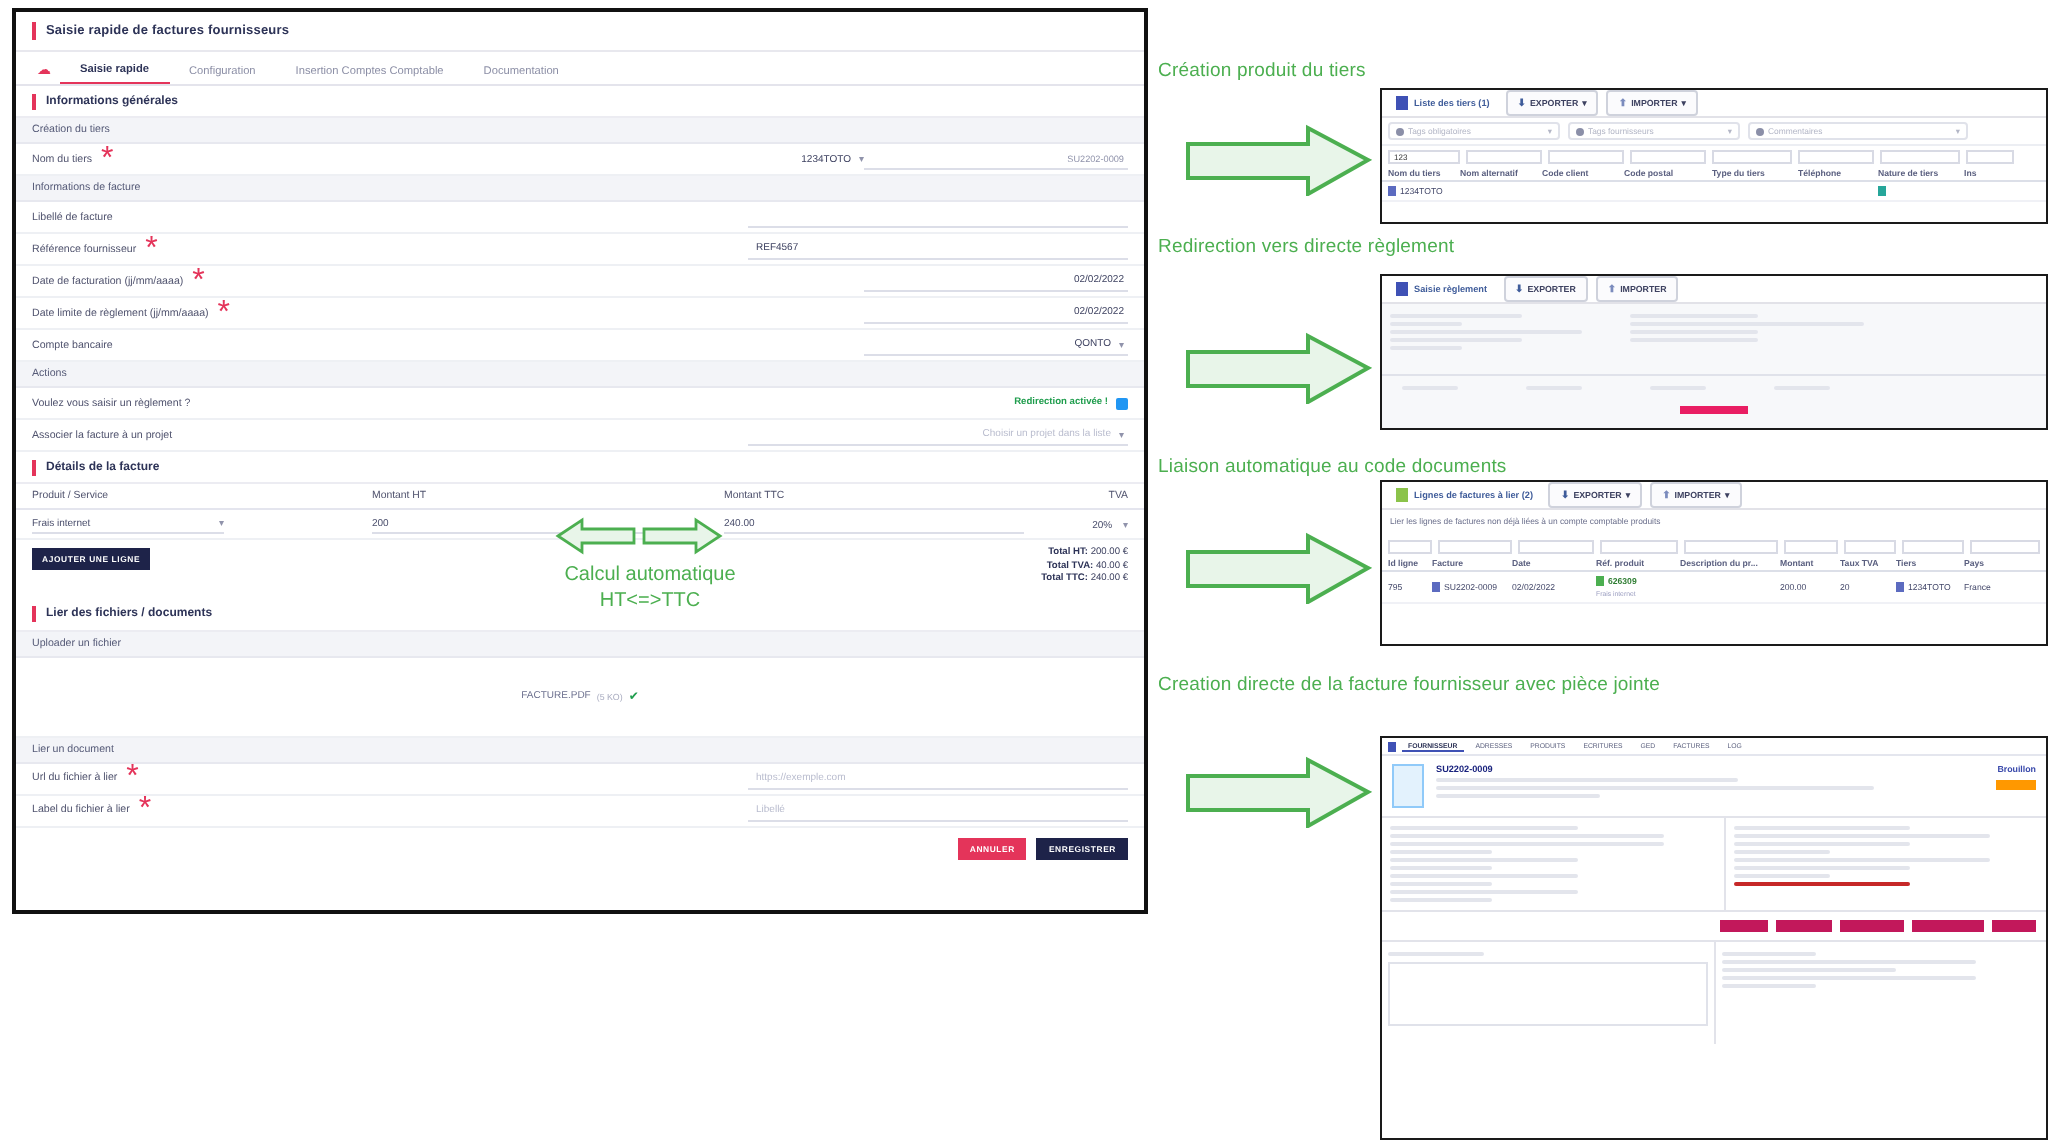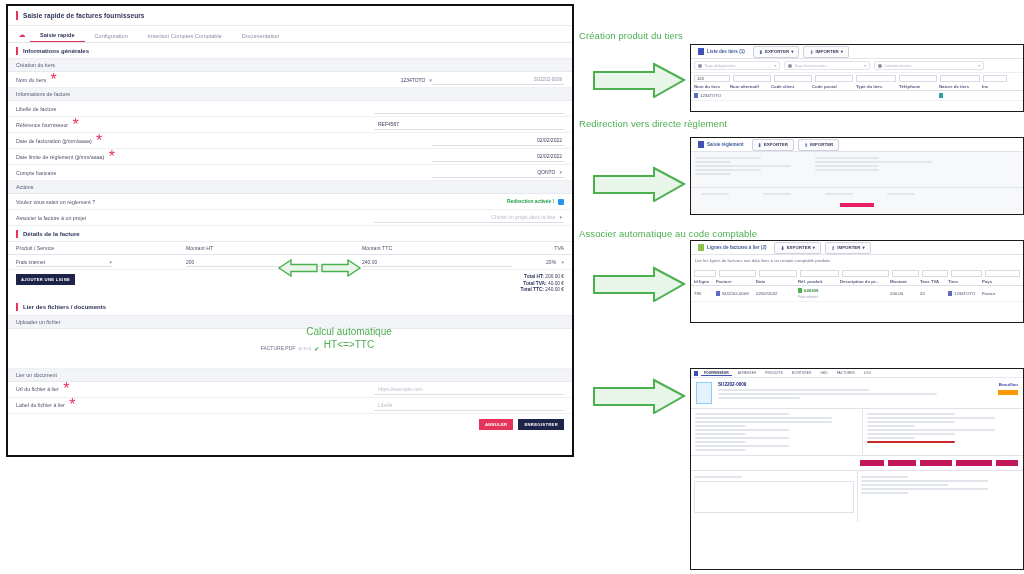--- a/index.html
+++ b/index.html
@@ -489,7 +489,7 @@
     </div>
   </div>
 
-  <div class="anno-label" style="left:579px; top:228px;">Associer automatique au code comptable</div>
+  <div class="anno-label" style="left:579px; top:228px;">Liaison automatique au code documents</div>
   <svg class="arrow-right" style="left:592px; top:266px;" width="94" height="36">
     <polygon points="92,18 62,2 62,10 2,10 2,27 62,27 62,35" fill="#e8f5e9" stroke="#4caf50" stroke-width="2"></polygon>
   </svg>

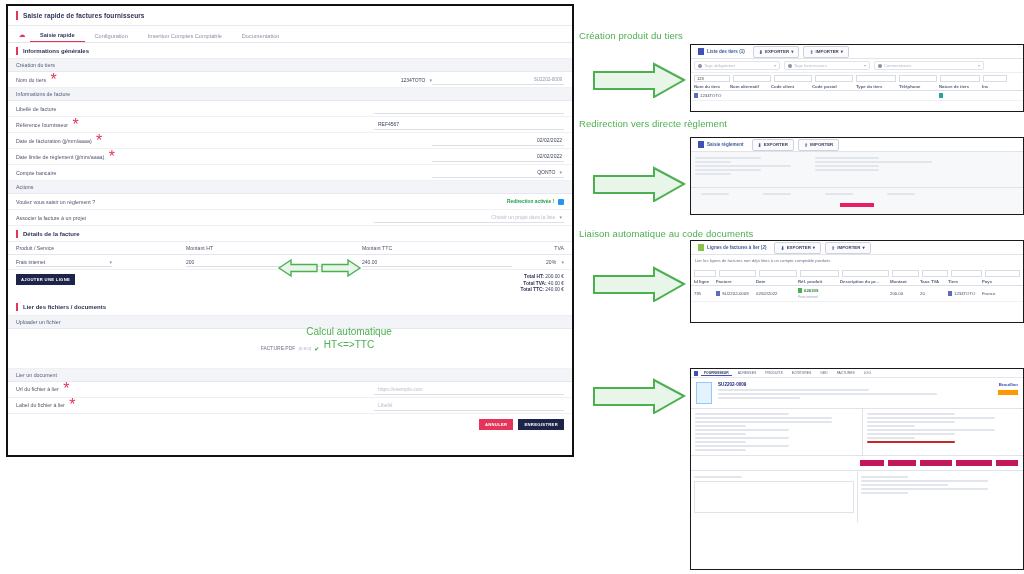--- a/index.html
+++ b/index.html
@@ -347,7 +347,7 @@
     </div>
   </div>
 
-  <div class="center-note" style="left:284px; top:281px; width:130px;margin-top:44px;">
+  <div class="center-note" style="left:260px; top:281px; width:130px;">
     <div>Calcul automatique</div>
     <div>HT&lt;=&gt;TTC</div>
   </div>

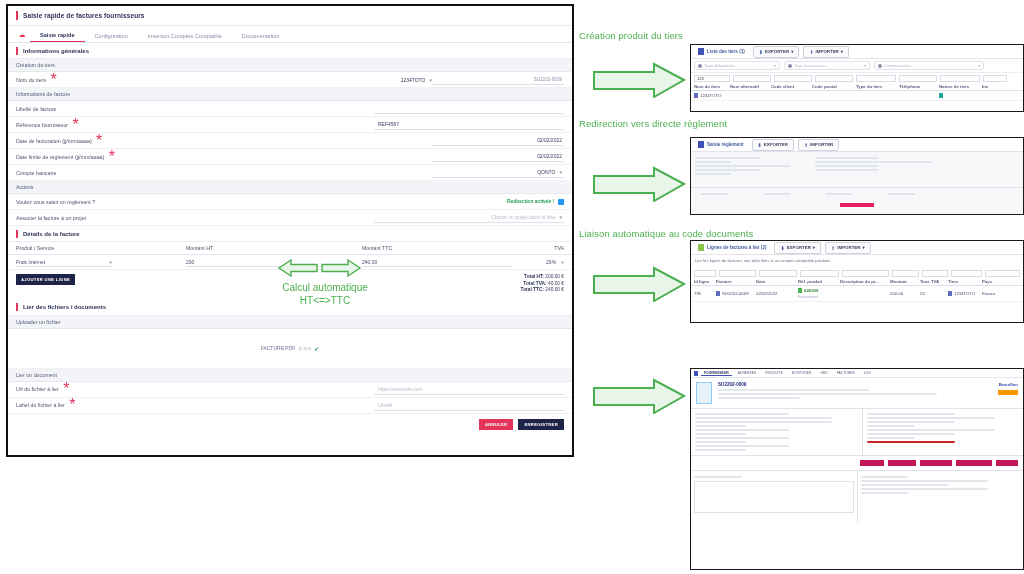--- a/index.html
+++ b/index.html
@@ -563,6 +563,7 @@
     </div>
   </div>
 
+  <div class="anno-label" style="left:579px; top:337px;">Creation directe de la facture fournisseur avec pièce jointe</div>
   <svg class="arrow-right" style="left:592px; top:378px;" width="94" height="36">
     <polygon points="92,18 62,2 62,10 2,10 2,27 62,27 62,35" fill="#e8f5e9" stroke="#4caf50" stroke-width="2"></polygon>
   </svg>

